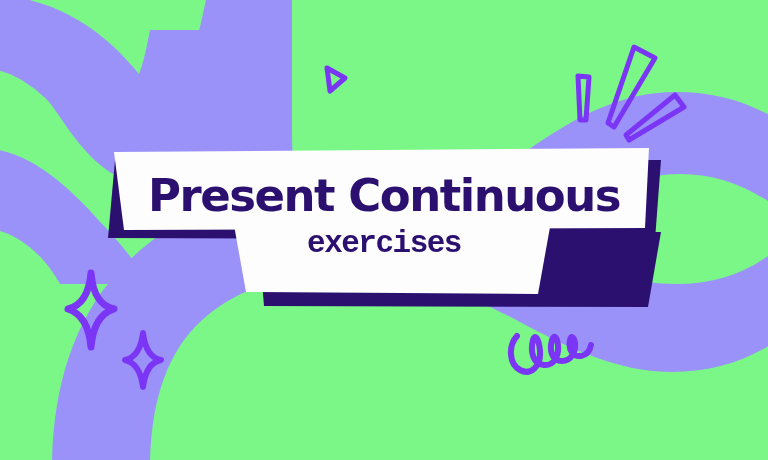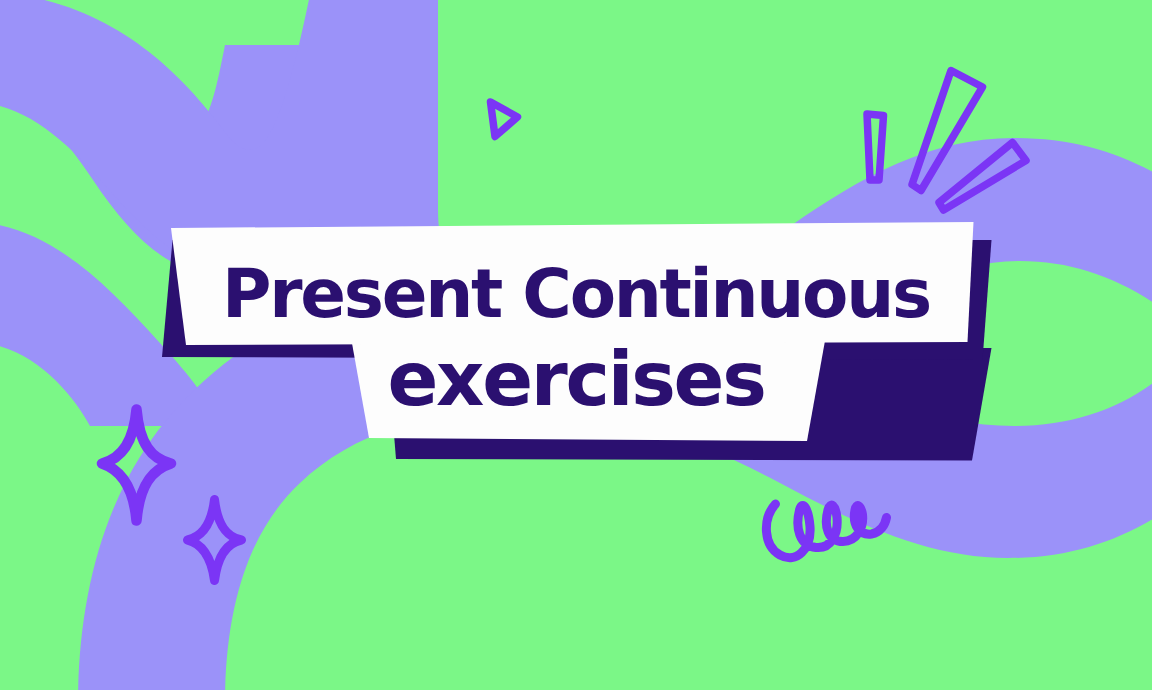--- a/index.html
+++ b/index.html
@@ -43,8 +43,9 @@
   }
   #title-line-2 {
     top: 228px;
-    font-size: 50px;
+    font-size: 31px;
     letter-spacing: -1.5px;
+    font-family: Liberation Mono, monospace;
   }
 </style>
 </head>

